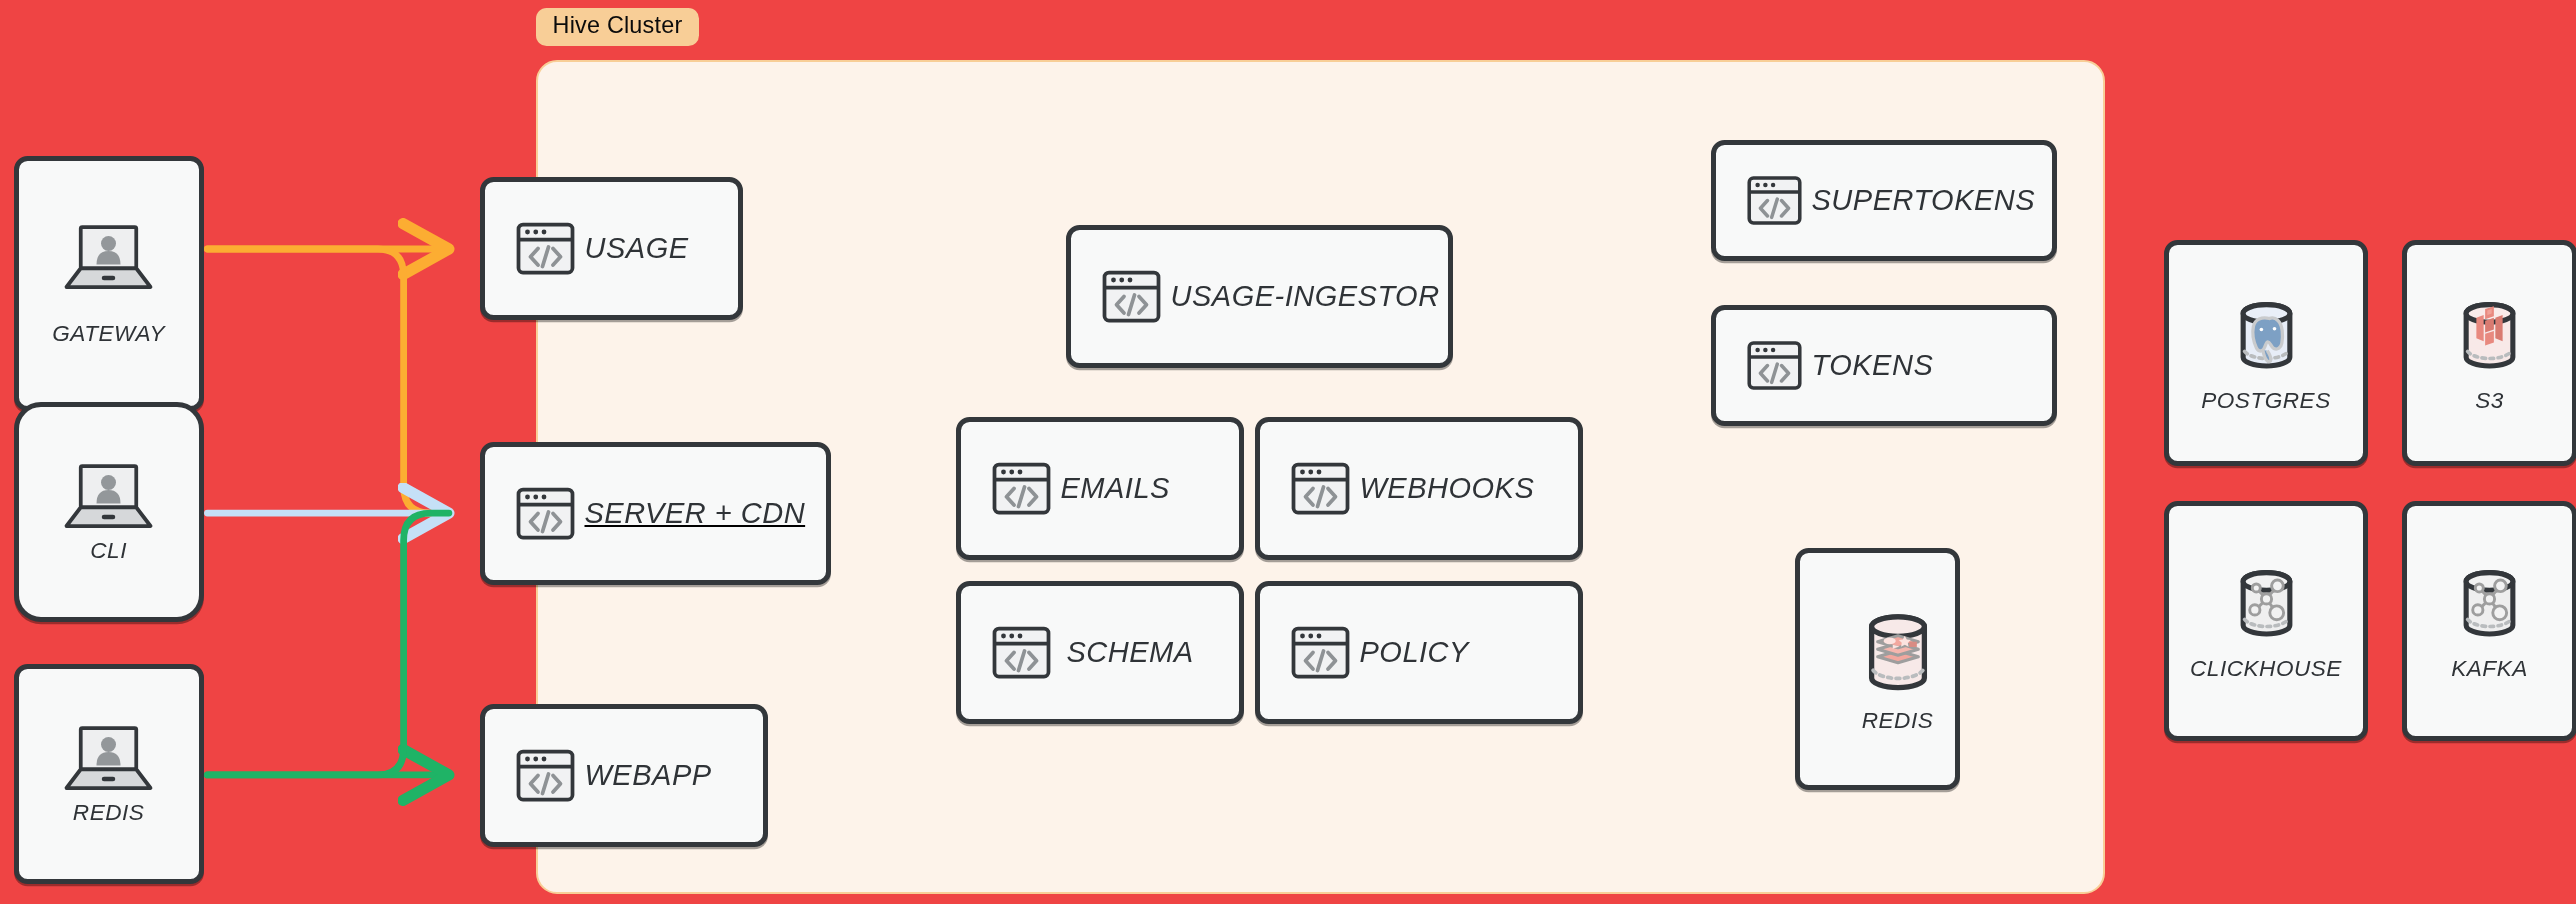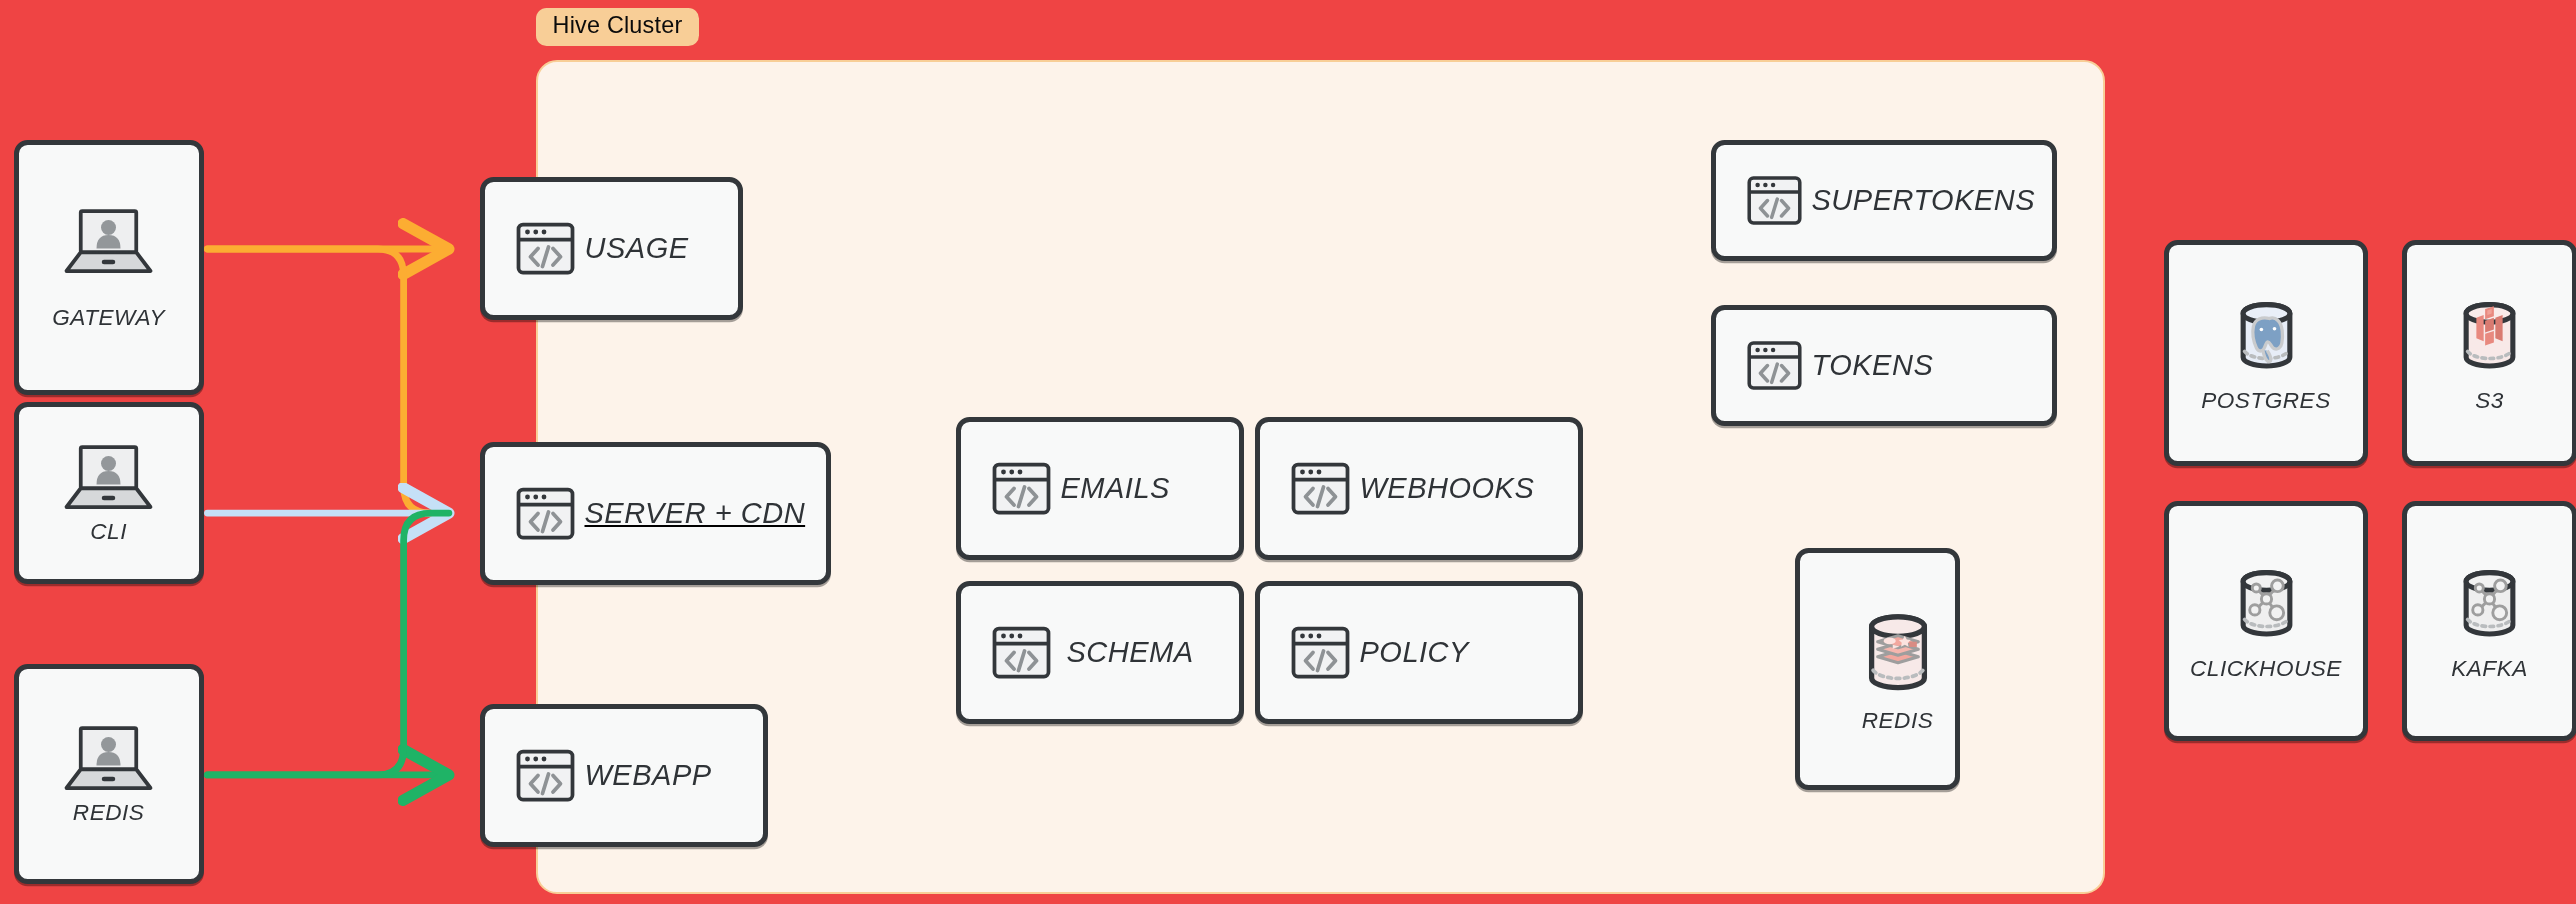--- a/index.html
+++ b/index.html
@@ -166,6 +166,19 @@
     <span class="lbl">WEBAPP</span>
   </div>
 
+  <div class="card svc" style="left:1066px;top:225px;width:387px;height:143px;">
+    <span class="ico">
+      <svg width="63" height="63" viewBox="0 0 84 84">
+        <rect x="6" y="10" width="72" height="64" rx="6" fill="#F1F2F3" stroke="#33373B" stroke-width="5"></rect>
+        <path d="M6,30 H78" stroke="#33373B" stroke-width="5"></path>
+        <circle cx="18" cy="20" r="3.2" fill="#33373B"></circle>
+        <circle cx="29" cy="20" r="3.2" fill="#33373B"></circle>
+        <circle cx="40" cy="20" r="3.2" fill="#33373B"></circle>
+        <path d="M32,42 L22,53 L32,64 M52,42 L62,53 L52,64 M46,40 L38,66" fill="none" stroke="#8E9295" stroke-width="5" stroke-linecap="round" stroke-linejoin="round"></path>
+      </svg>
+    </span>
+    <span class="lbl">USAGE-INGESTOR</span>
+  </div>
 
   <div class="card svc" style="left:956px;top:417px;width:288px;height:143px;">
     <span class="ico">

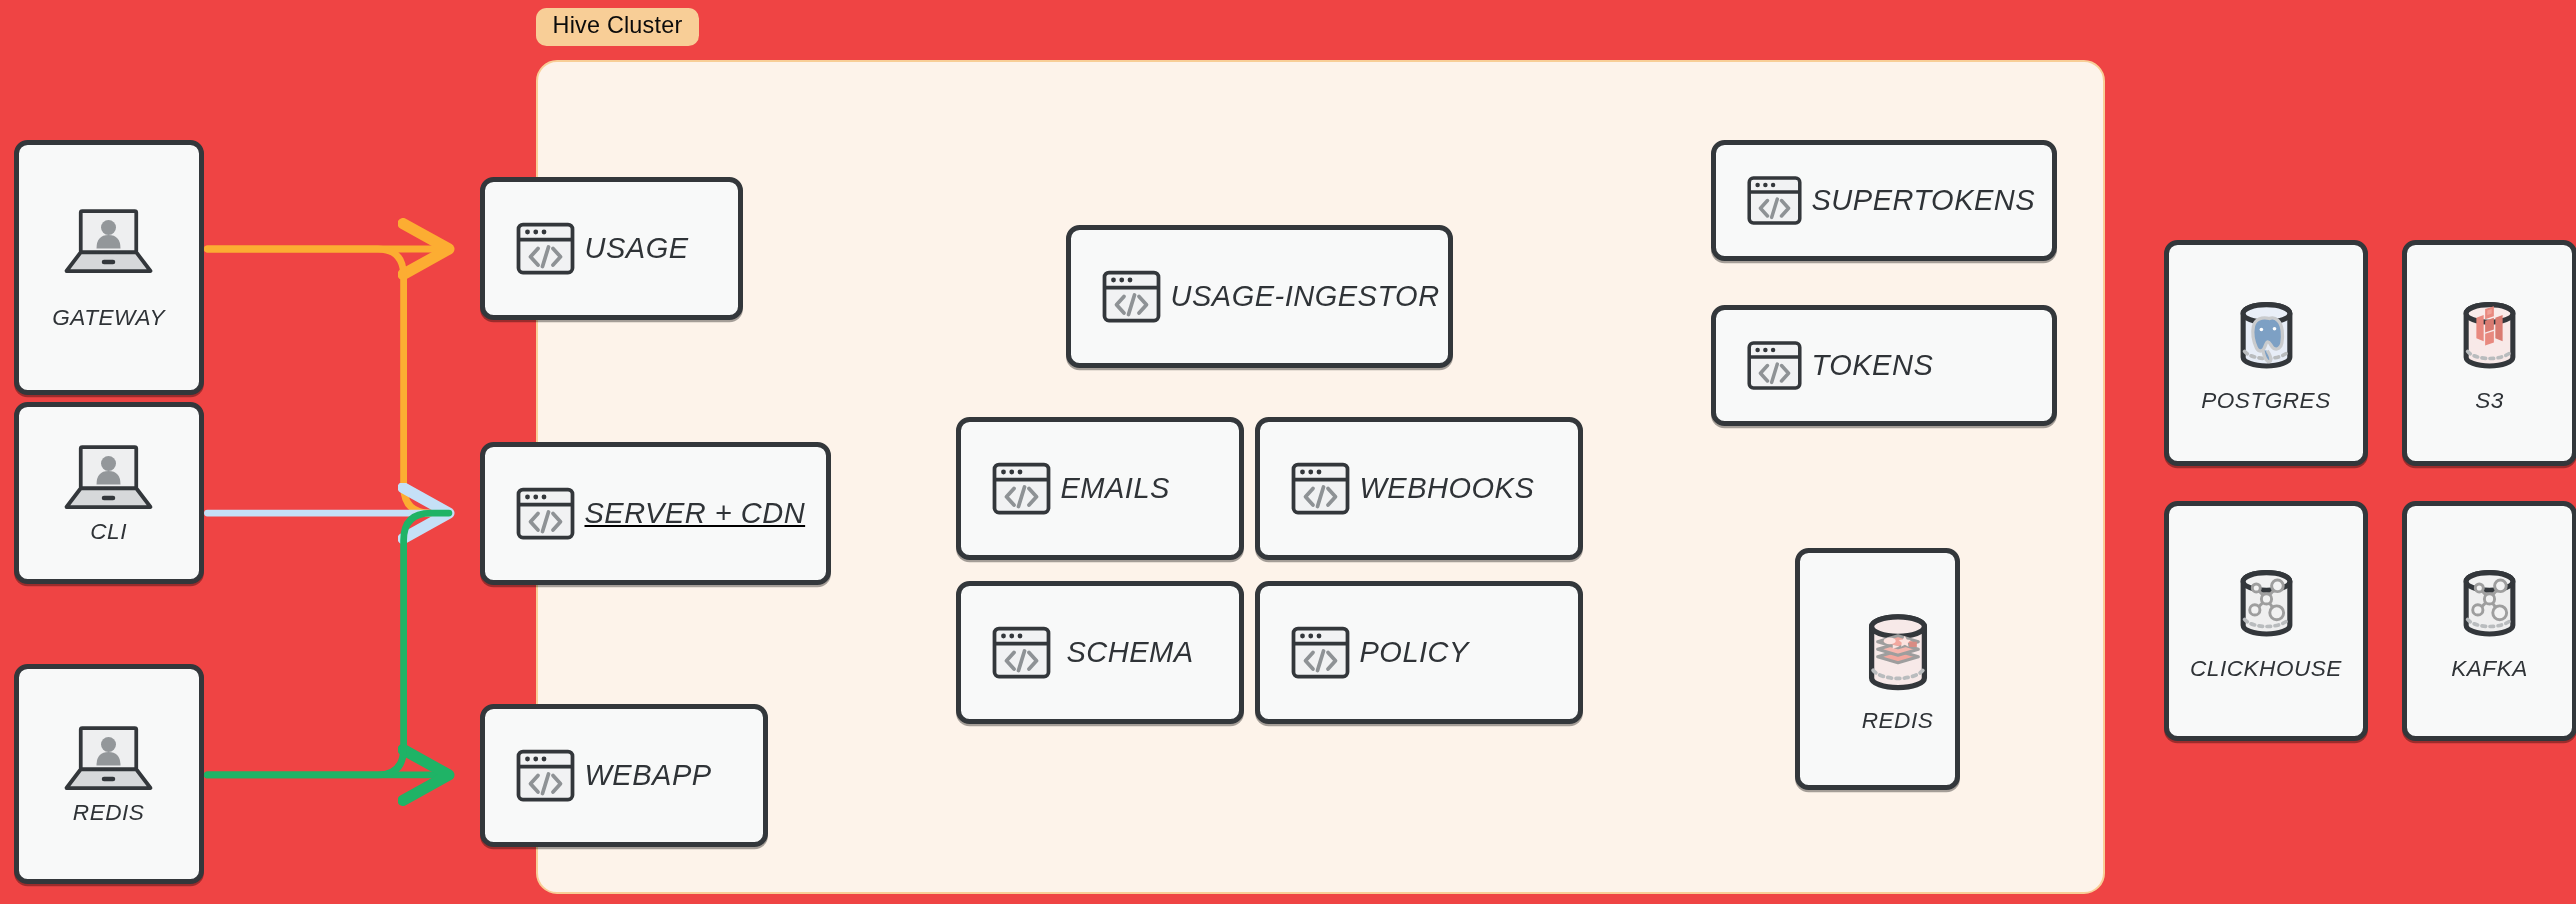--- a/index.html
+++ b/index.html
@@ -82,7 +82,7 @@
     <path d="M274,1027 H500 Q534,1027 534,991 V716 Q534,680 570,680 H594" fill="none" stroke="#1FB366" stroke-width="9" stroke-linecap="round"></path>
   </svg>
 
-  <div class="card stack" style="left:13.6px;top:140px;width:190px;height:255px;gap:22px;">
+  <div class="card stack" style="left:13.6px;top:156px;width:190px;height:255px;gap:22px;">
     <span class="ico">
       <svg width="91" height="72" viewBox="0 0 120 96">
         <rect x="23" y="8" width="74" height="55" rx="2" fill="#EEEFF0" stroke="#33373B" stroke-width="5"></rect>

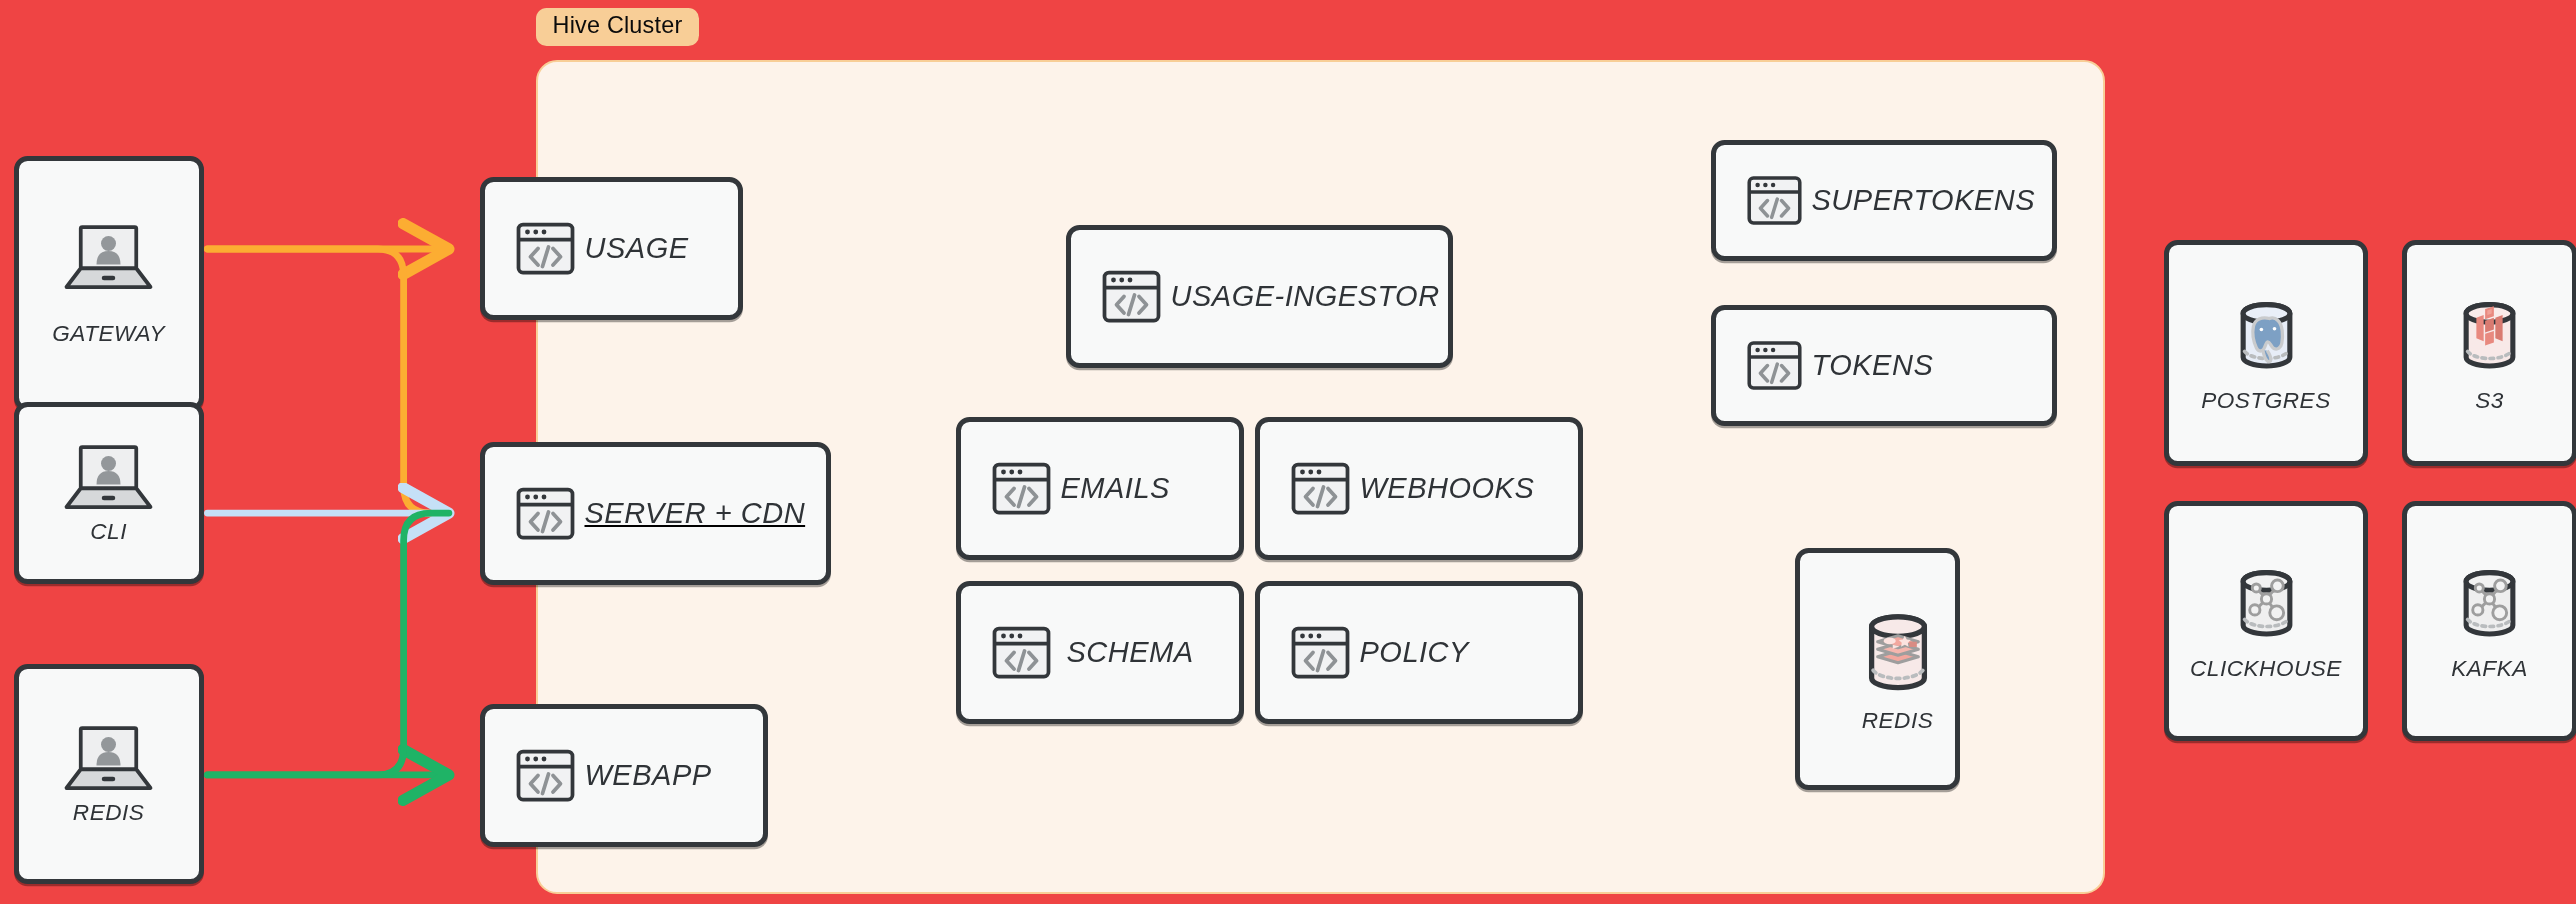--- a/index.html
+++ b/index.html
@@ -96,7 +96,7 @@
     <span class="lbl">GATEWAY</span>
   </div>
 
-  <div class="card stack" style="left:13.6px;top:402px;width:190px;height:182px;">
+  <div class="card stack" style="left:13.6px;top:402px;width:190px;height:220px;border-radius:27px;">
     <span class="ico">
       <svg width="91" height="72" viewBox="0 0 120 96">
         <rect x="23" y="8" width="74" height="55" rx="2" fill="#EEEFF0" stroke="#33373B" stroke-width="5"></rect>

